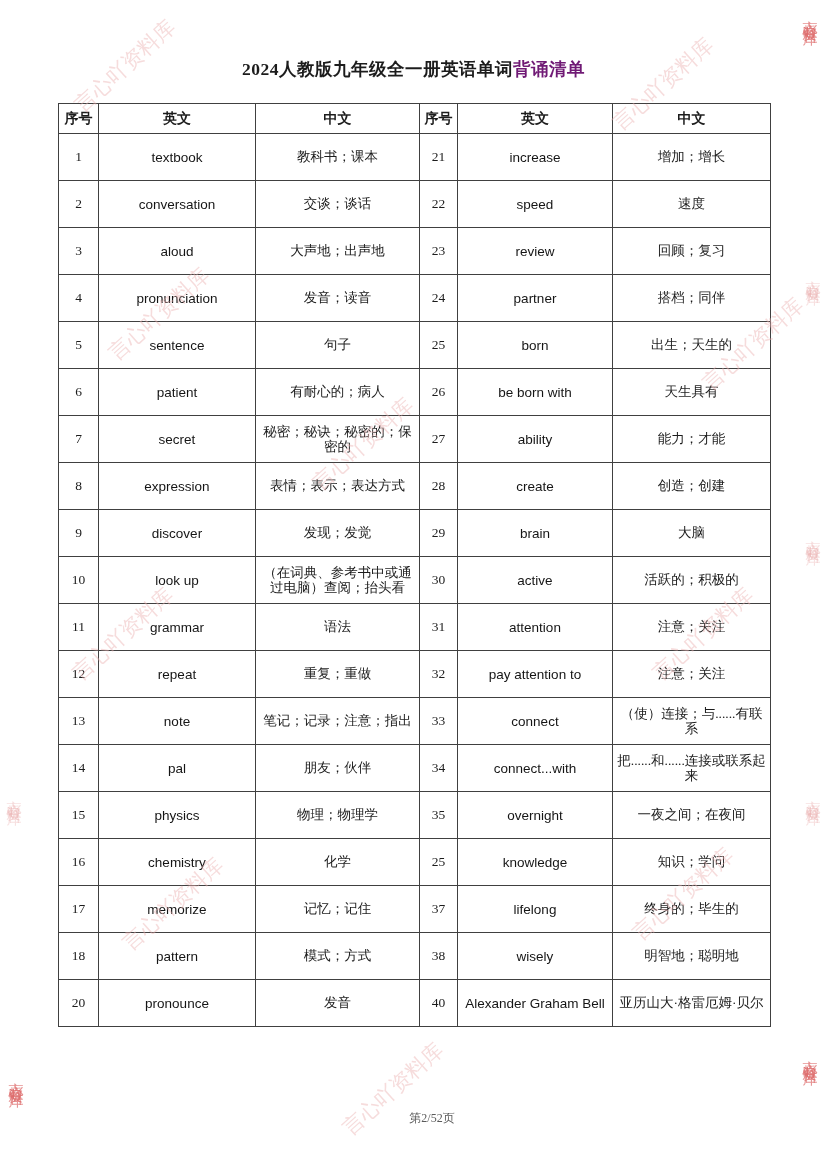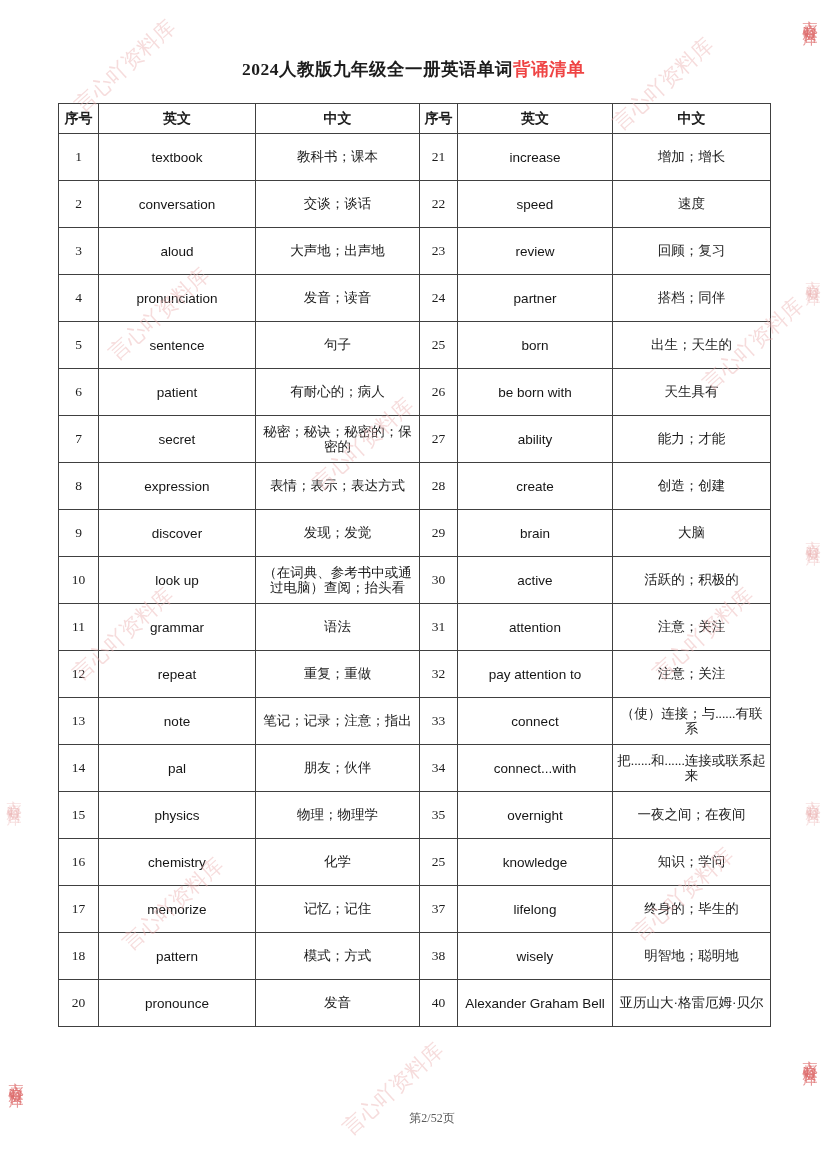--- a/index.html
+++ b/index.html
@@ -93,7 +93,7 @@
 
 <div class="page">
 
-  <div class="title"><span>2024人教版九年级全一册英语单词</span><span class="red" style="color: #ef4444;">背诵清单</span></div>
+  <div class="title"><span>2024人教版九年级全一册英语单词</span><span class="red" style="color: #701a75;">背诵清单</span></div>
 
   <table class="vocab">
     <colgroup>

